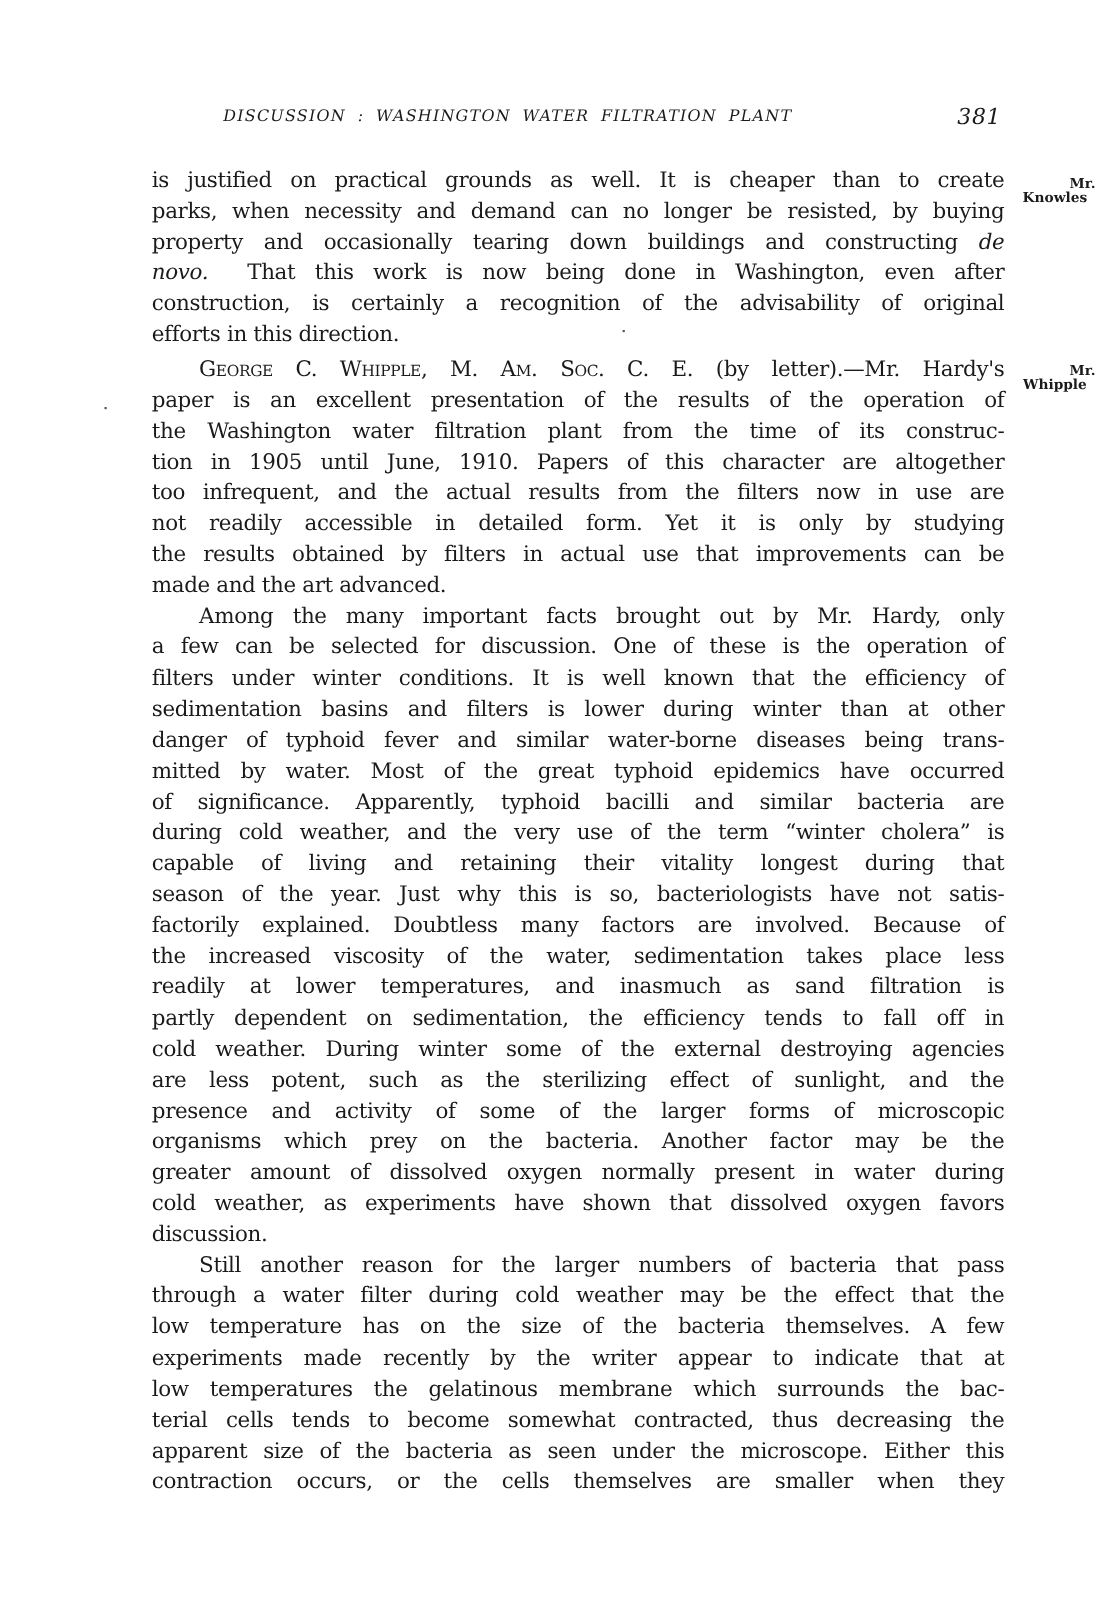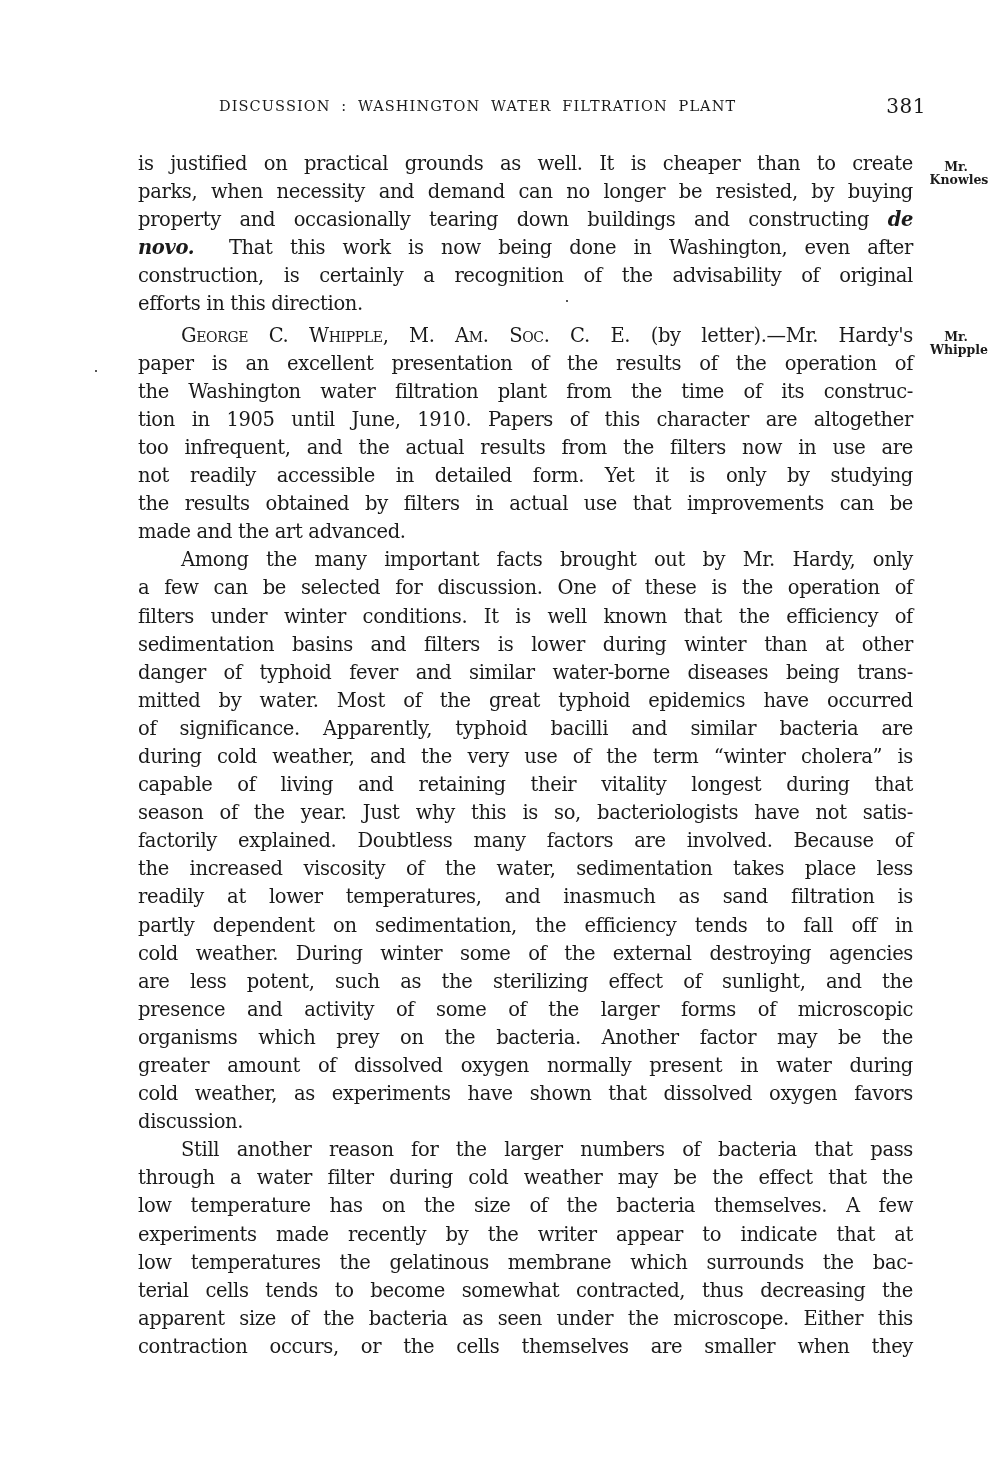--- a/index.html
+++ b/index.html
@@ -18,9 +18,10 @@
     .running-head {
       position: absolute;
       top: 94px;
-      left: 219px;
+      left: 203px;
       width: 705px;
       height: 30px;
+      font-style: italic;
     }
     .running-head .title {
       position: absolute;

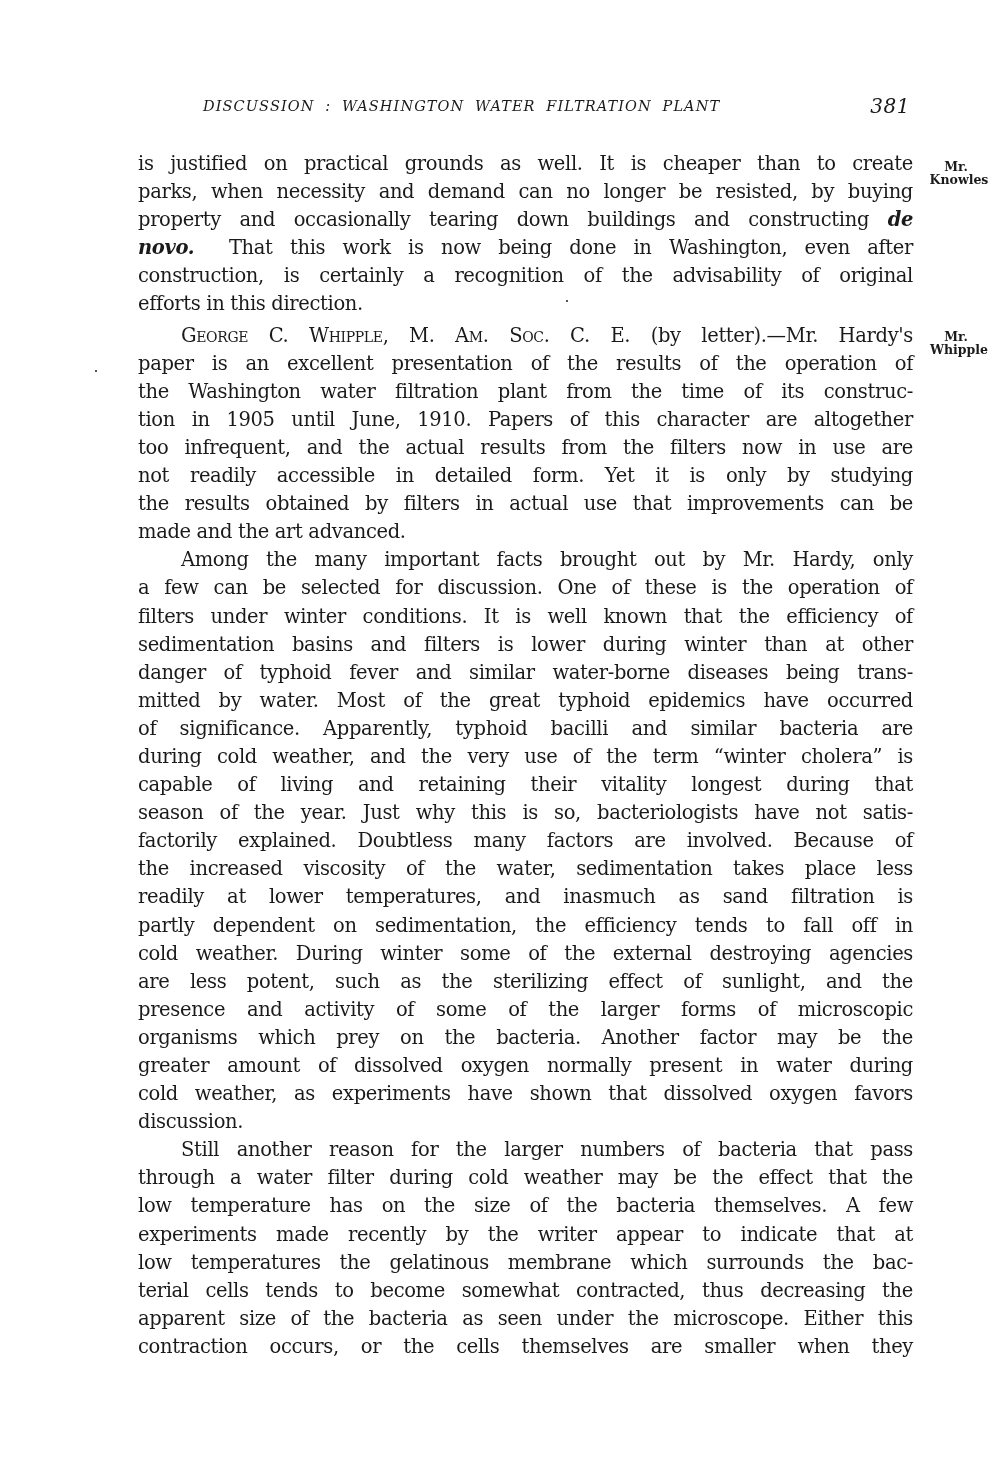--- a/index.html
+++ b/index.html
@@ -79,6 +79,7 @@
     }
     .margin-note .mr {
       display: block;
+      text-align: right;
     }
     .margin-note .name {
       display: block;

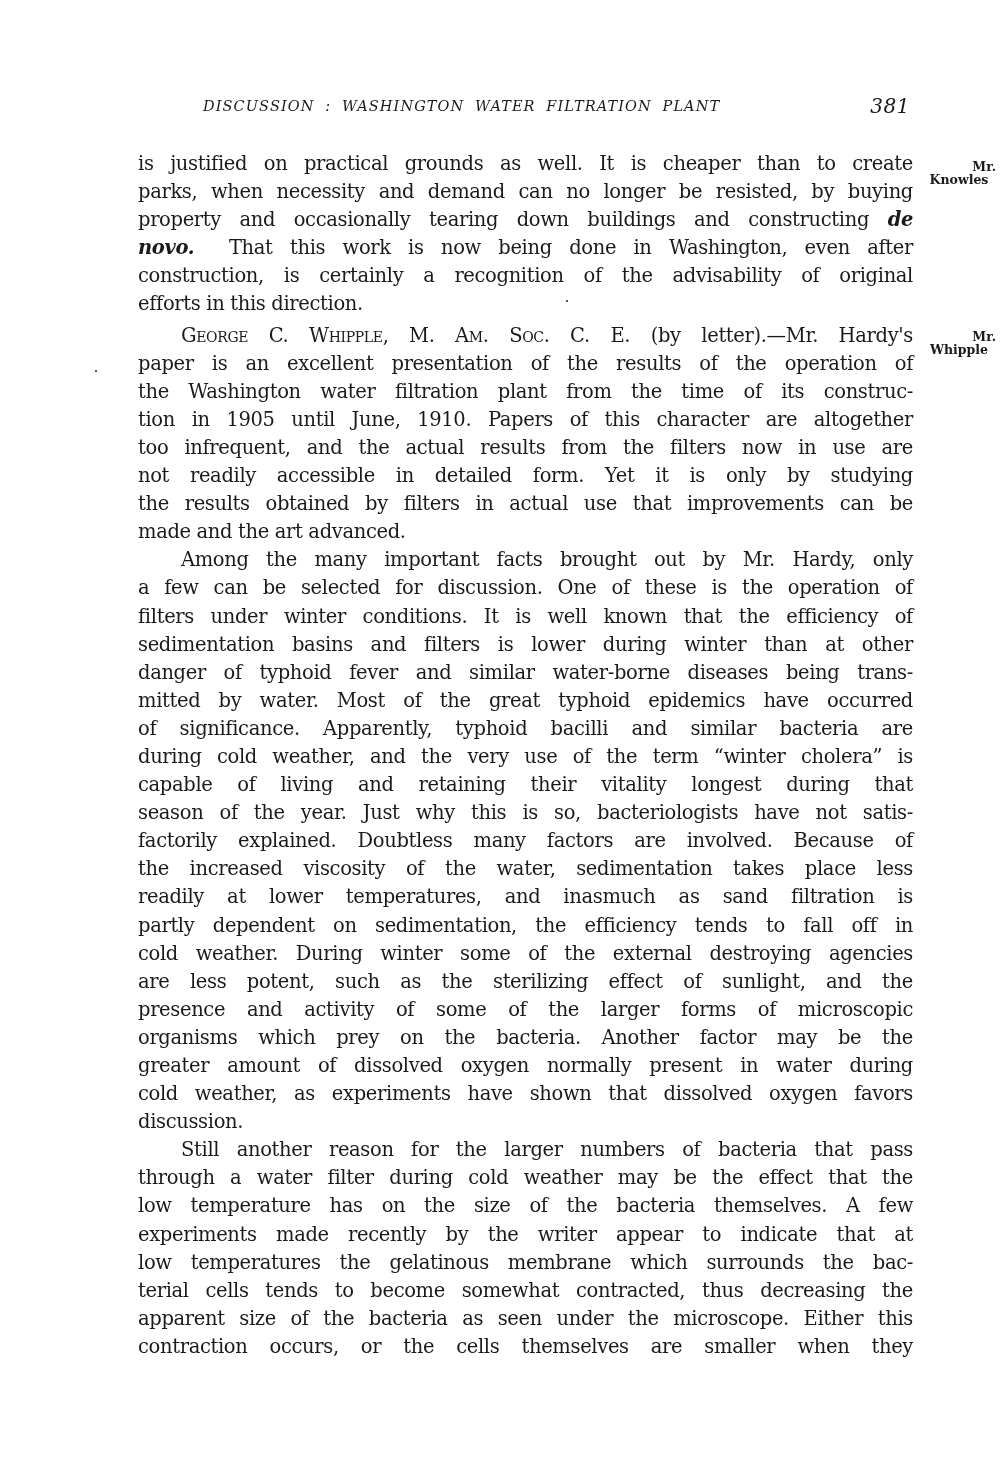--- a/index.html
+++ b/index.html
@@ -66,7 +66,6 @@
     }
     .ital {
       font-style: italic;
-      font-weight: bold;
     }
     .margin-note {
       position: absolute;

